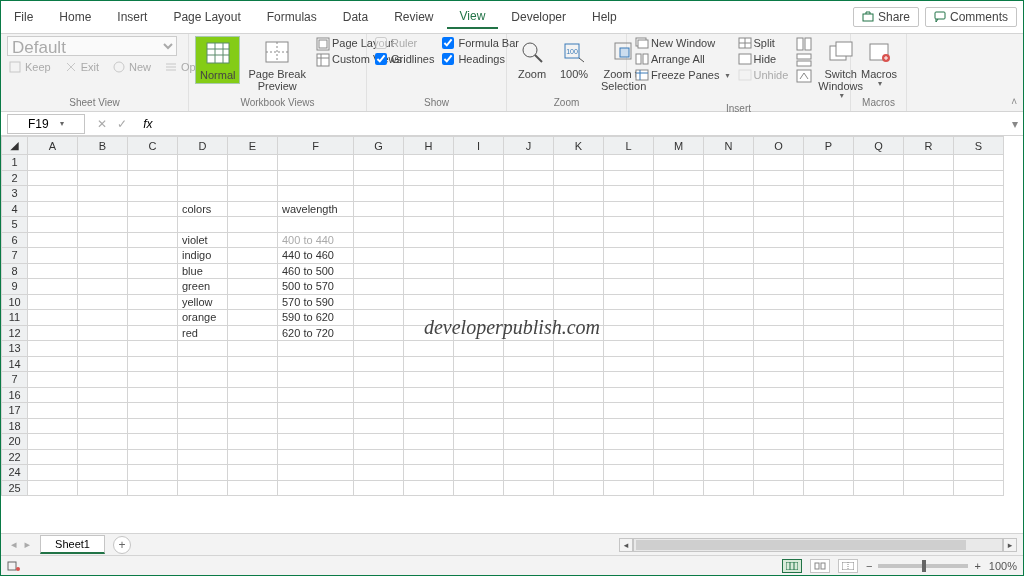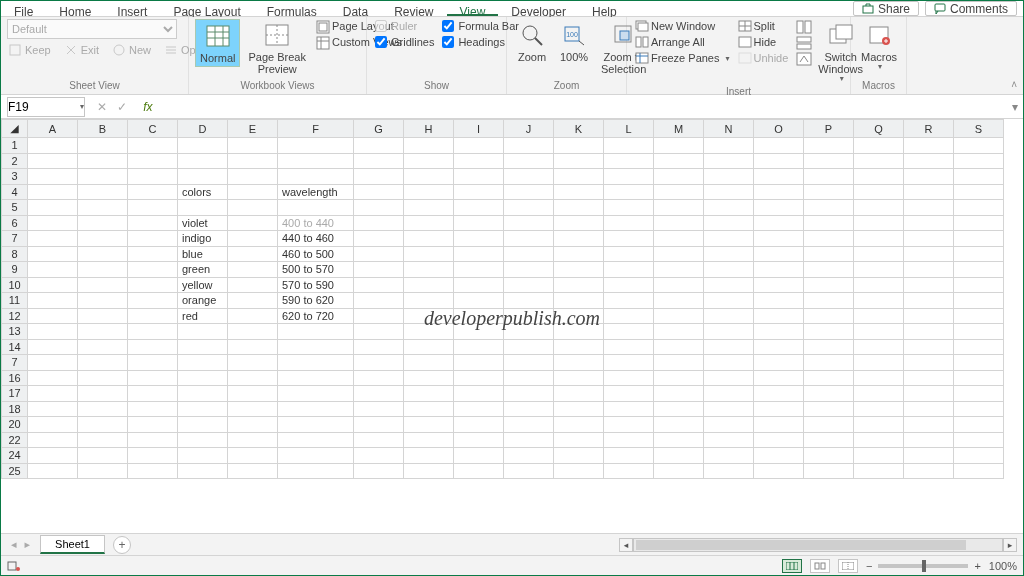--- a/index.html
+++ b/index.html
@@ -6,7 +6,7 @@
 body { background: #fff; width: 1024px; height: 576px; overflow: hidden; border: 1px solid #0a7a46; display: flex; flex-direction: column; }
 
 
-.menu-tabs { display: flex; height: 16px; background: #fff; border-bottom: 1px solid #d4d4d4; font-size: 12px; }
+.menu-tabs { display: flex; align-items: center; height: 33px; background: #fff; border-bottom: 1px solid #d4d4d4; font-size: 12px; }
 .menu-tabs .tab { padding: 4px 13px; color: #444; cursor: pointer; }
 .menu-tabs .tab.active { border-bottom: 2px solid #217346; color: #217346; }
 .menu-tabs .spacer { flex: 1; }

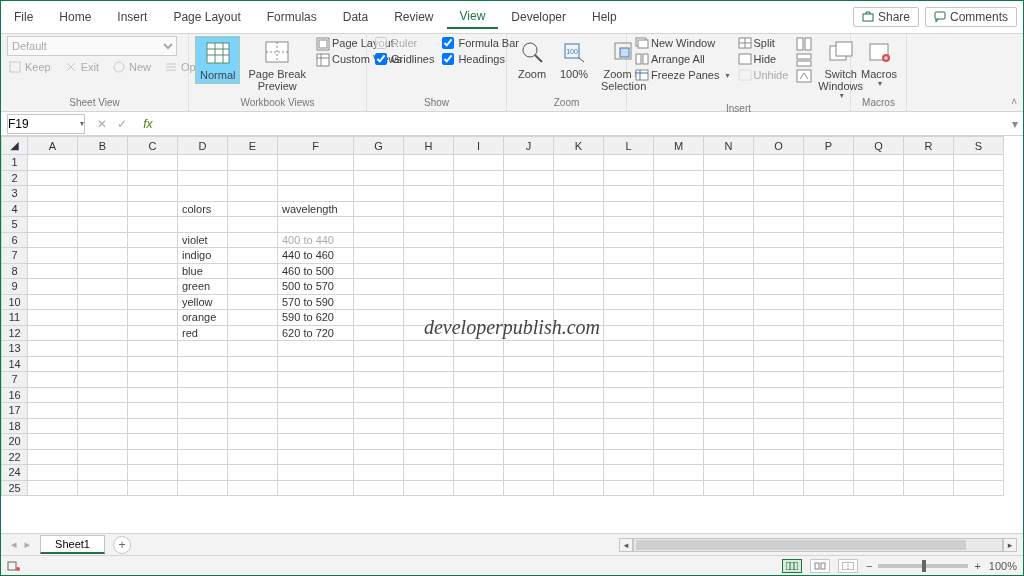--- a/index.html
+++ b/index.html
@@ -26,7 +26,7 @@
 .greyed { color: #aaa; }
 .greyed .ic svg, .greyed svg { opacity: .4; }
 .collapse-caret { position:absolute; right:6px; bottom:4px; font-size:10px; color:#888; cursor:pointer;}
-select.sheetview-sel { width: 170px; height: 20px; font-size: 11px; color: #aaa; background:#fafafa; border:1px solid #ccc; }
+select.sheetview-sel { width: 170px; height: 20px; font-size: 17px; color: #aaa; background:#fafafa; border:1px solid #ccc; }
 
 
 .fx-row { display: flex; align-items: center; height: 24px; border-bottom: 1px solid #d4d4d4; background: #fff; font-size: 12px; }

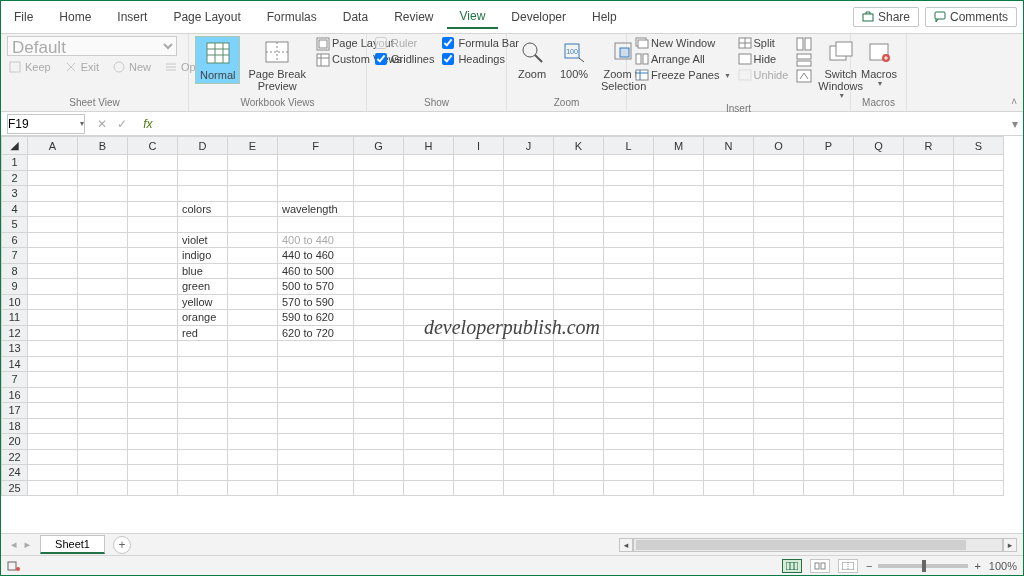--- a/index.html
+++ b/index.html
@@ -156,7 +156,7 @@
 
   <div class="ribbon-group" style="width:178px">
     <div class="body">
-      <div class="rb-btn big" style="background:#7dd3fc;border:1px solid #a9c9b0;">
+      <div class="rb-btn big" style="background:#84cc16;border:1px solid #a9c9b0;">
         <span class="ic">
             <svg width="26" height="24">
               <rect x="2" y="2" width="22" height="20" fill="#fff" stroke="#5b8a6a"></rect>

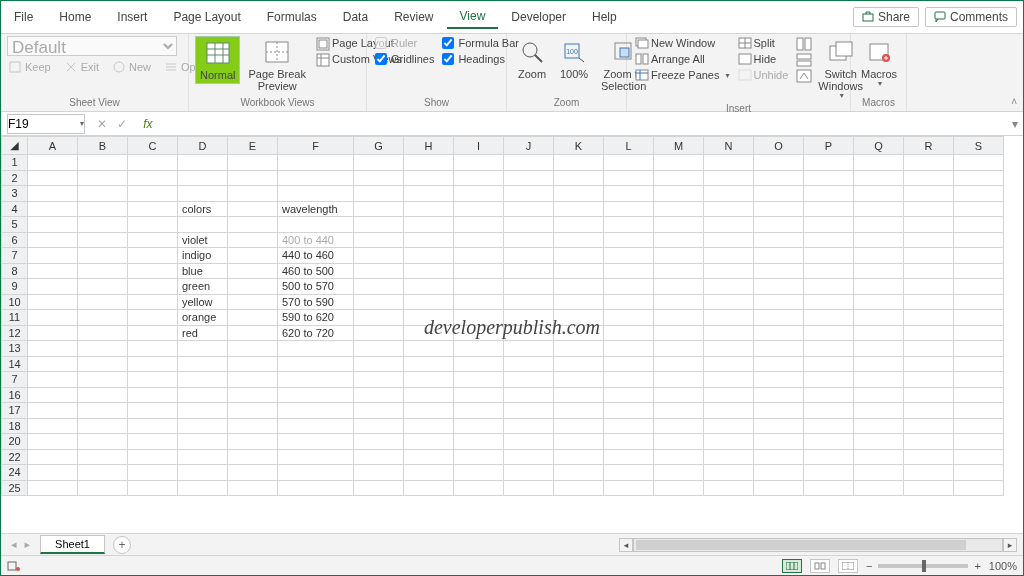--- a/index.html
+++ b/index.html
@@ -30,7 +30,7 @@
 
 
 .fx-row { display: flex; align-items: center; height: 24px; border-bottom: 1px solid #d4d4d4; background: #fff; font-size: 12px; }
-.name-box { width: 78px; border: 1px solid #c5c5c5; margin: 0 2px 0 6px; height: 20px; display: flex; align-items: center; padding: 0 0; justify-content: space-between; }
+.name-box { width: 78px; border: 1px solid #c5c5c5; margin: 0 2px 0 6px; height: 20px; display: flex; align-items: center; padding: 0 20px; justify-content: space-between; }
 .fx-icons { display: flex; align-items: center; gap: 10px; padding: 0 10px; color: #aaa; }
 .fx-label { font-style: italic; color: #4d7c0f; padding: 0 6px; }
 .fx-input { flex: 1; border: none; height: 20px; outline: none; }

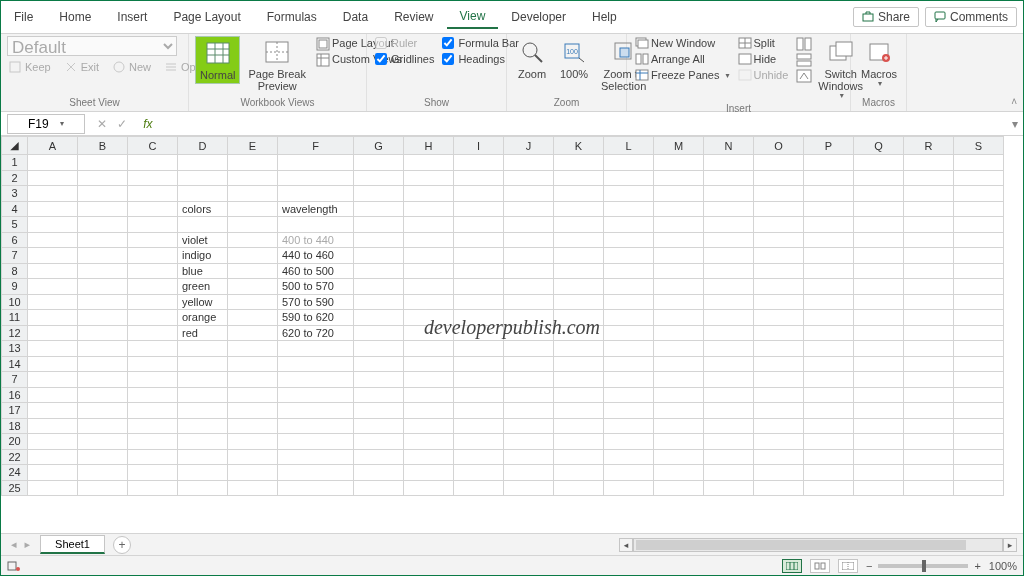--- a/index.html
+++ b/index.html
@@ -32,7 +32,7 @@
 .fx-row { display: flex; align-items: center; height: 24px; border-bottom: 1px solid #d4d4d4; background: #fff; font-size: 12px; }
 .name-box { width: 78px; border: 1px solid #c5c5c5; margin: 0 2px 0 6px; height: 20px; display: flex; align-items: center; padding: 0 20px; justify-content: space-between; }
 .fx-icons { display: flex; align-items: center; gap: 10px; padding: 0 10px; color: #aaa; }
-.fx-label { font-style: italic; color: #4d7c0f; padding: 0 6px; }
+.fx-label { font-style: italic; color: #000000; padding: 0 6px; }
 .fx-input { flex: 1; border: none; height: 20px; outline: none; }
 .fx-drop { width: 16px; text-align: center; color: #888; cursor: pointer; }
 

